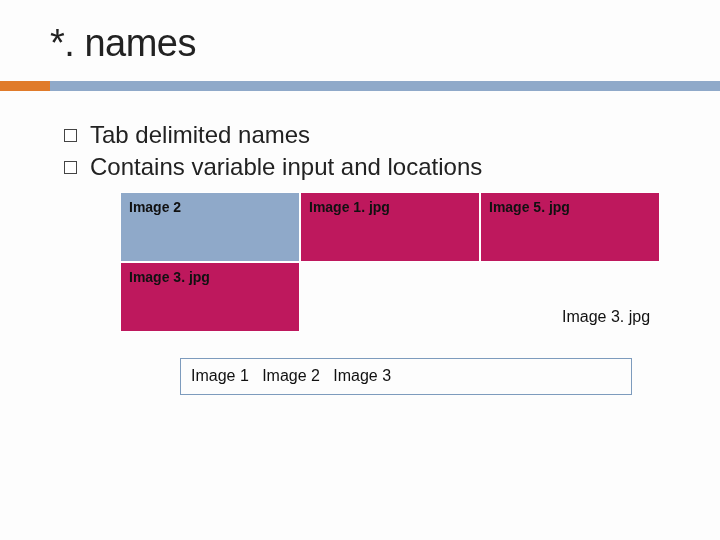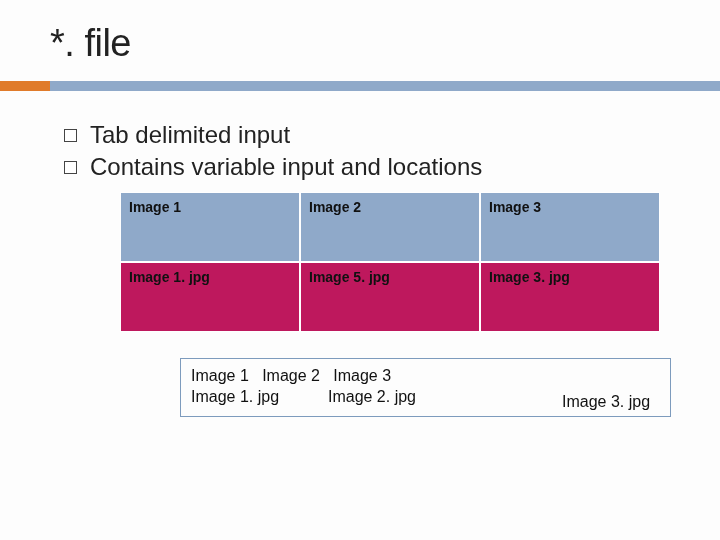--- a/index.html
+++ b/index.html
@@ -97,7 +97,7 @@
 <body>
 
 <div class="title-wrap">
-  <div class="title">*. file</div>
+  <div class="title">*. names</div>
 </div>
 
 <div class="accent-bar">

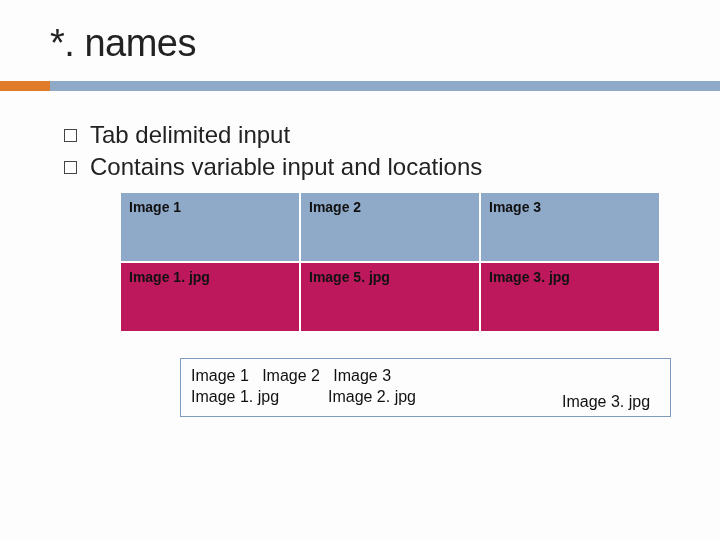--- a/index.html
+++ b/index.html
@@ -107,7 +107,7 @@
 
 <div class="content">
   <ul class="bullets">
-    <li>Tab delimited input</li>
+    <li>Tab delimited names</li>
     <li>Contains variable input and locations</li>
   </ul>
 

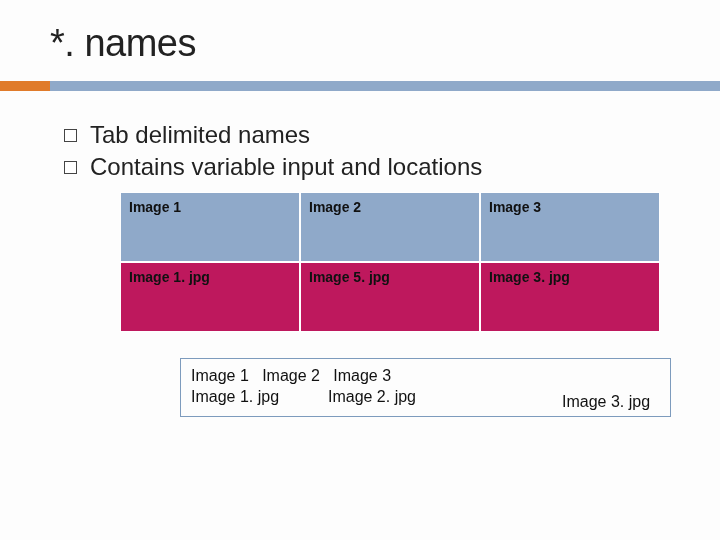--- a/index.html
+++ b/index.html
@@ -112,7 +112,6 @@
   </ul>
 
   <div class="tbl">
-    <div class="hcell">Image 1</div>
     <div class="hcell">Image 2</div>
     <div class="hcell">Image 3</div>
     <div class="dcell">Image 1. jpg</div>

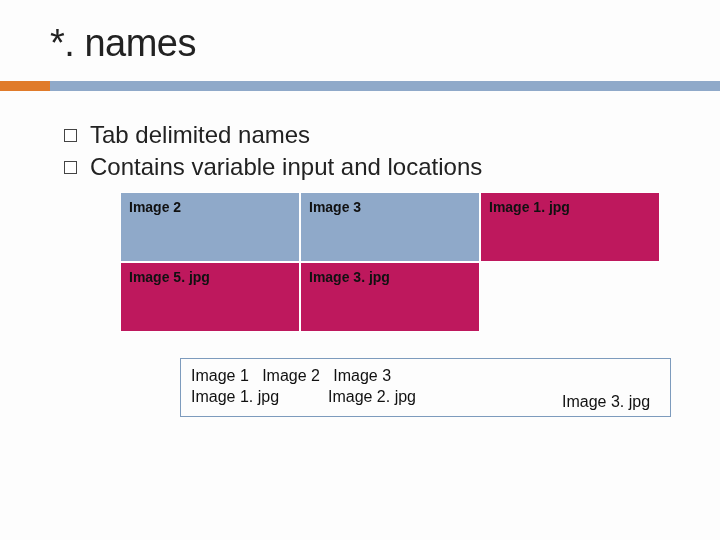--- a/index.html
+++ b/index.html
@@ -113,7 +113,6 @@
 
   <div class="tbl">
     <div class="hcell">Image 2</div>
-    <div class="hcell">Image 3</div>
     <div class="dcell">Image 1. jpg</div>
     <div class="dcell">Image 5. jpg</div>
     <div class="dcell">Image 3. jpg</div>

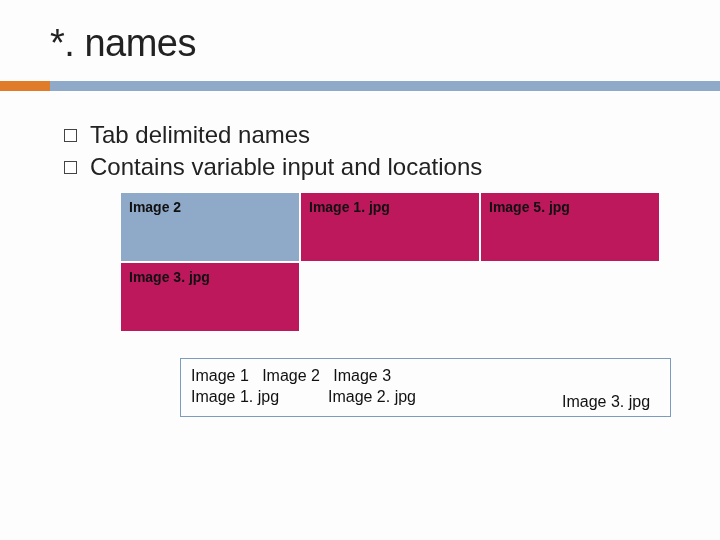--- a/index.html
+++ b/index.html
@@ -77,7 +77,7 @@
     margin: 26px 0 0 130px;
     border: 1px solid #7d9bbd;
     padding: 6px 10px 8px 10px;
-    width: 491px;
+    width: 452px;
     font-size: 16px;
     line-height: 1.35;
     color: #111;

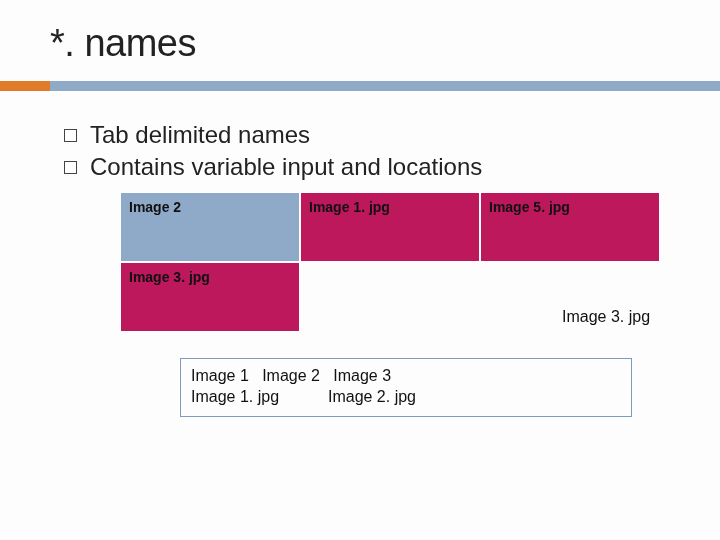--- a/index.html
+++ b/index.html
@@ -120,7 +120,6 @@
 
   <div class="raw-box">
     <div class="raw-row1">Image 1   Image 2   Image 3</div>
-    <div class="raw-row2">Image 1. jpg           Image 2. jpg</div>
   </div>
   <span class="raw-tail">Image 3. jpg</span>
 </div>

